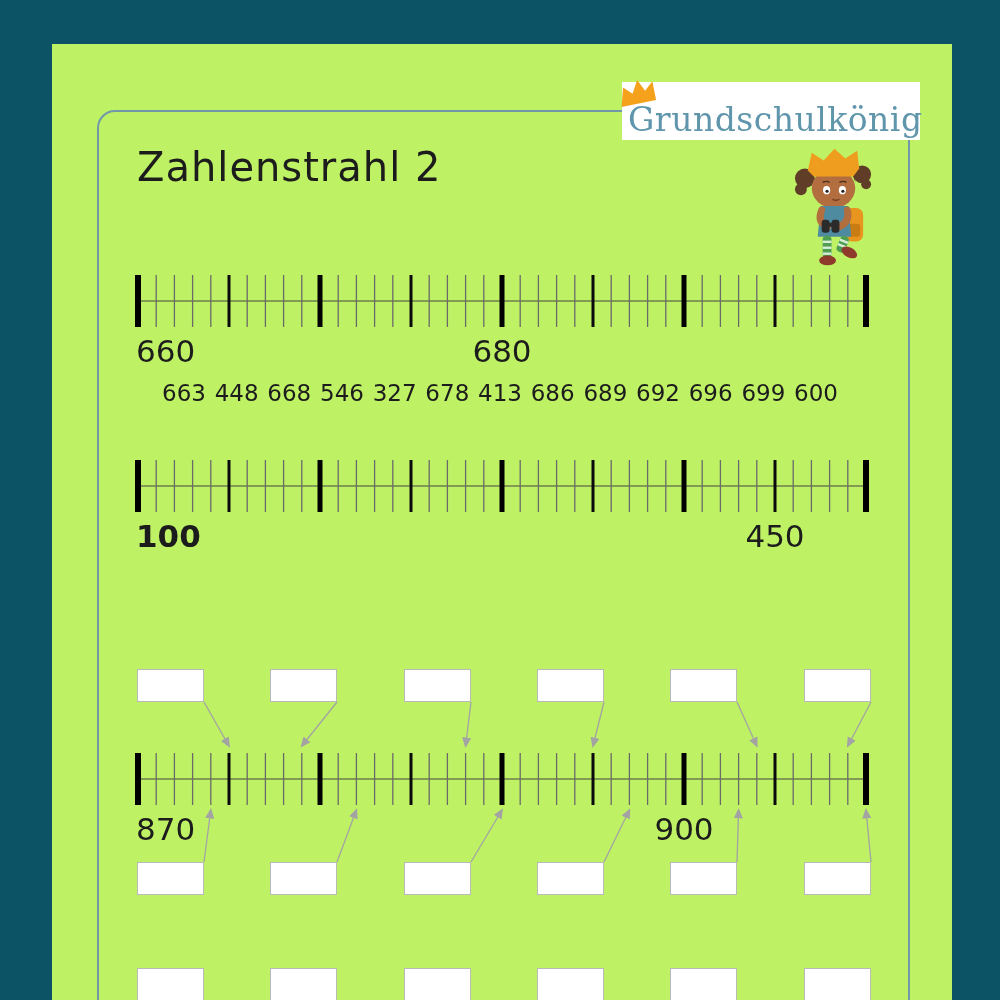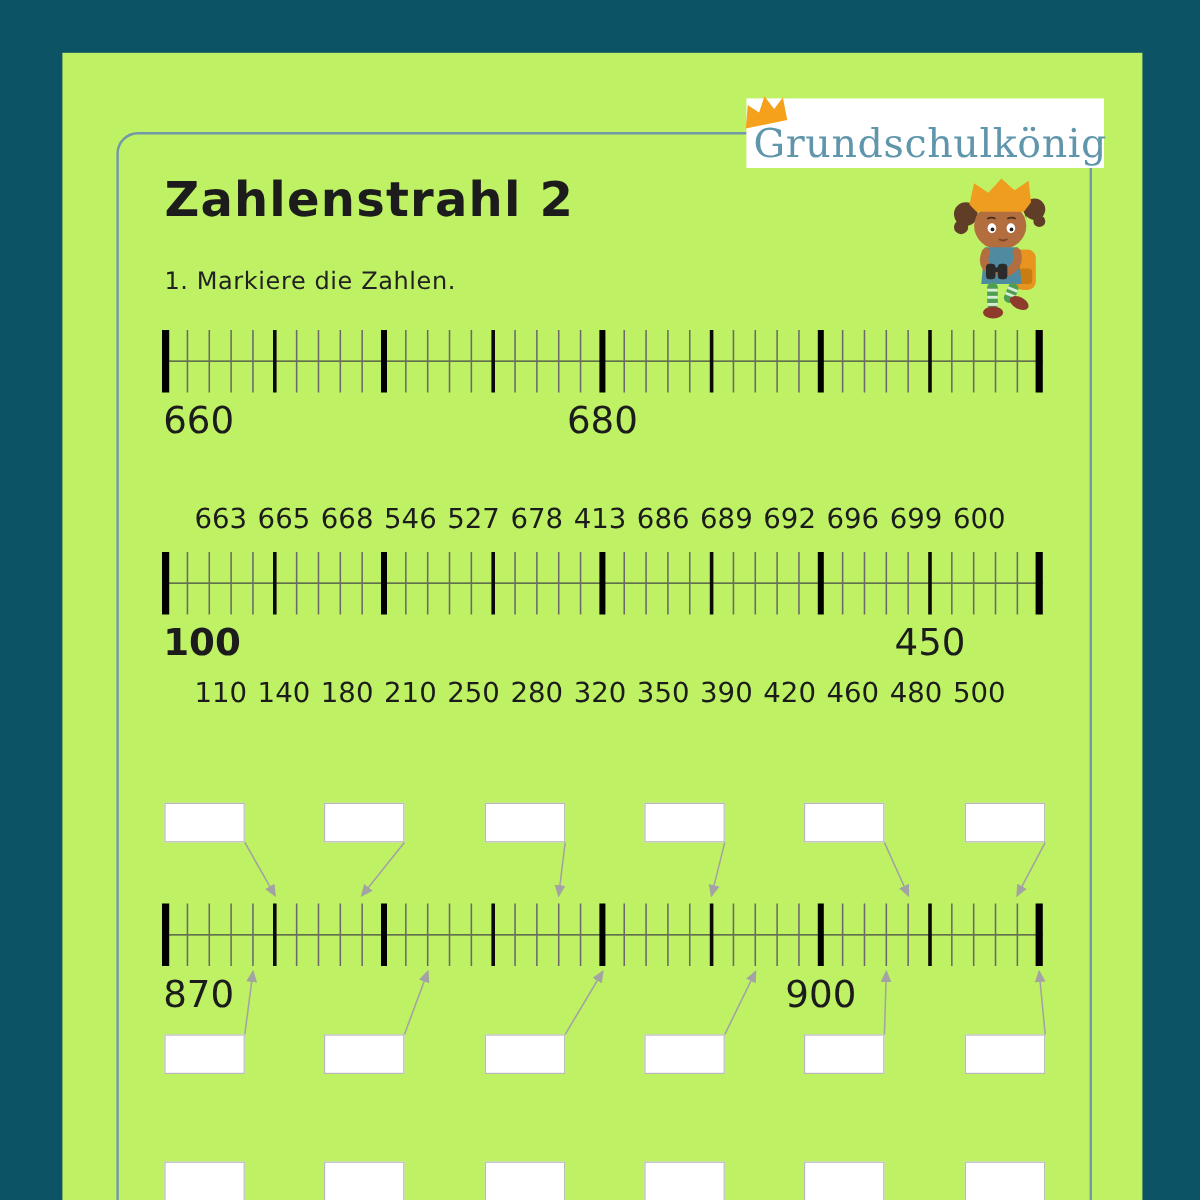--- a/index.html
+++ b/index.html
@@ -31,7 +31,7 @@
   .mascot{position:absolute;left:740px;top:100px;}
   .title{
     position:absolute;left:85px;top:100px;margin:0;
-    font-size:40px;font-weight:bold;color:#1c1c1c;letter-spacing:1px;
+    font-size:40px;font-weight:normal;color:#1c1c1c;letter-spacing:1px;
   }
   .task-label{
     position:absolute;left:85px;

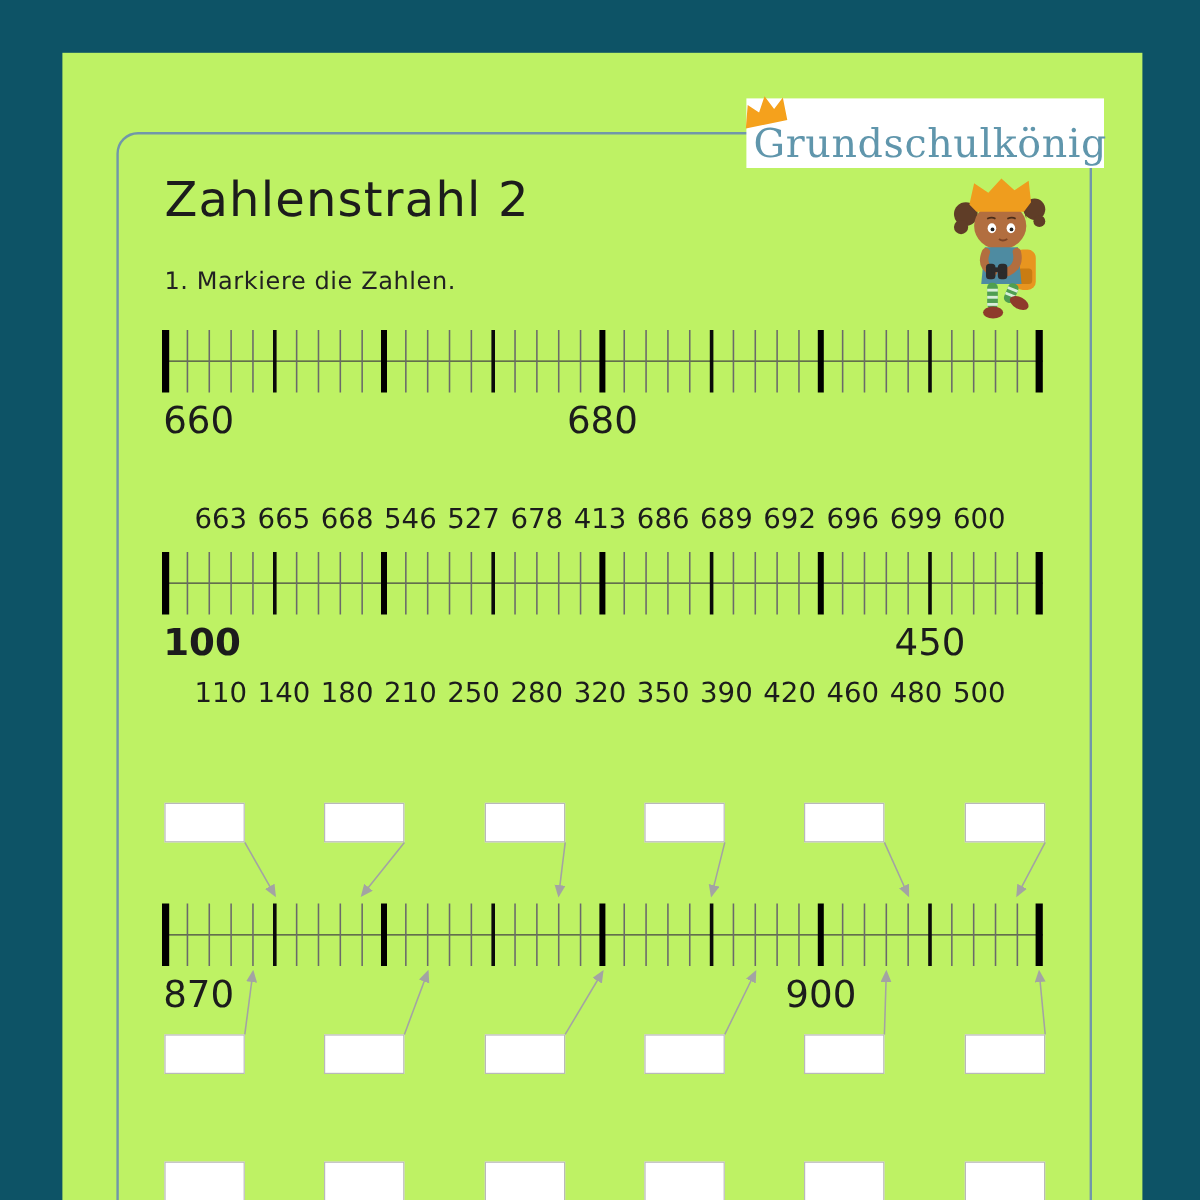--- a/index.html
+++ b/index.html
@@ -106,7 +106,6 @@
 
   <h1 class="title">Zahlenstrahl 2</h1>
 
-  <div class="task-label" style="top:178px">1. Markiere die Zahlen.</div>
 
 <svg class="nl-svg" width="740" height="56" style="top:229px">
       <line x1="1" x2="734" y1="28" y2="28" stroke="#444" stroke-width="1"></line>

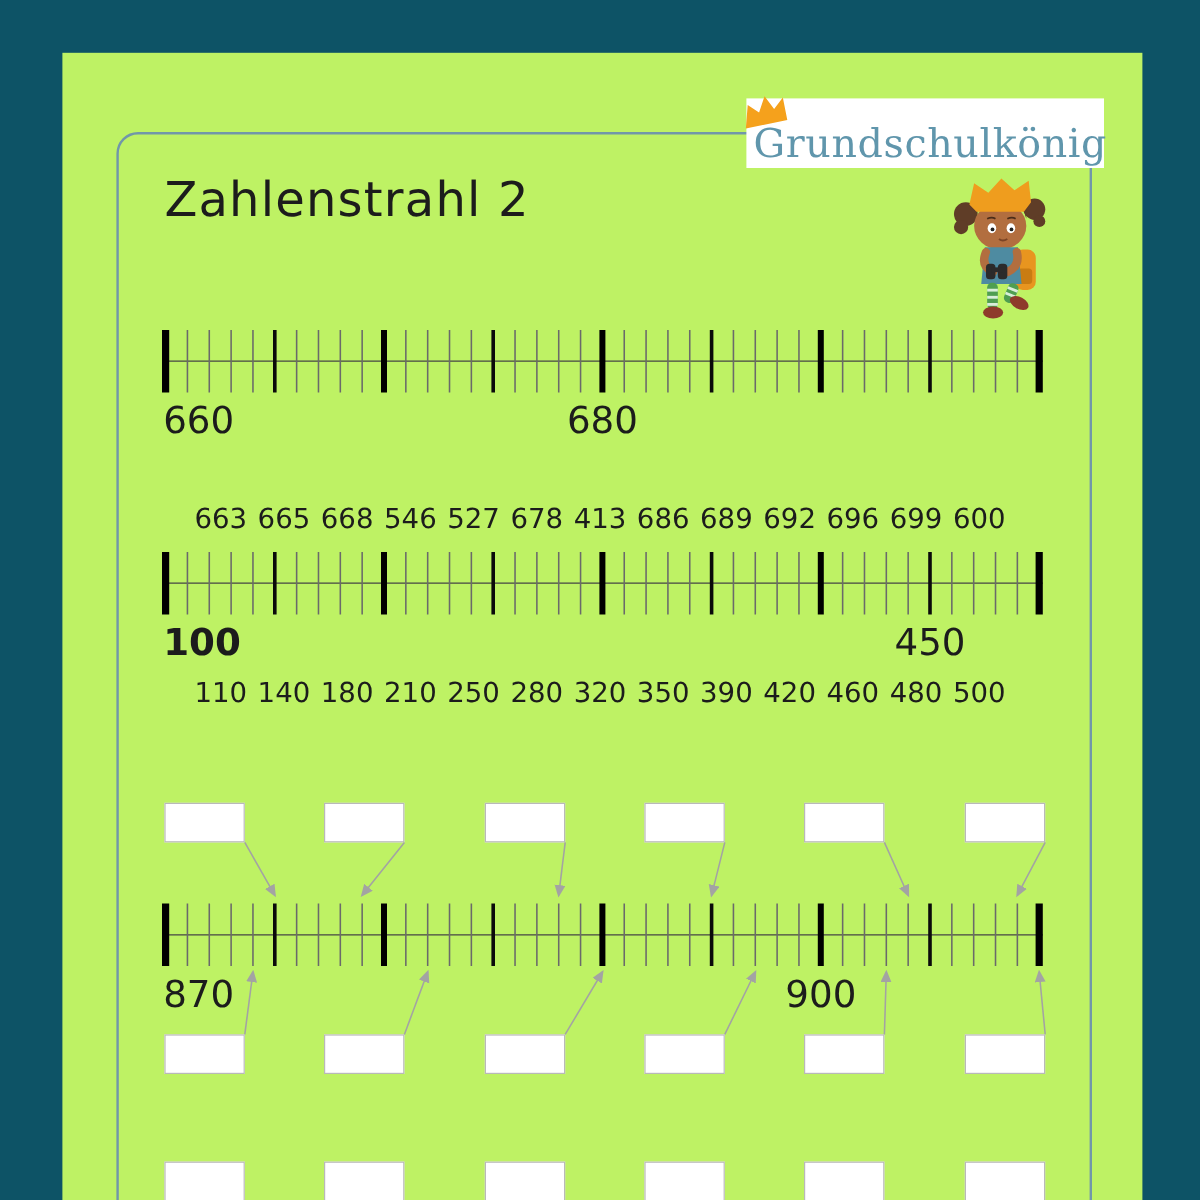--- a/index.html
+++ b/index.html
@@ -153,7 +153,7 @@
     </svg>
     <span class="nl-label" style="top: 289px; left: 84px;">660</span>
     <span class="nl-label" style="top: 289px; left: 450px; transform: translateX(-50%);">680</span>
-    <div class="numrow" style="top: 336px; margin-top: 40px;">
+    <div class="numrow" style="top: 336px;">
       <span>663</span>
       <span>665</span>
       <span>668</span>

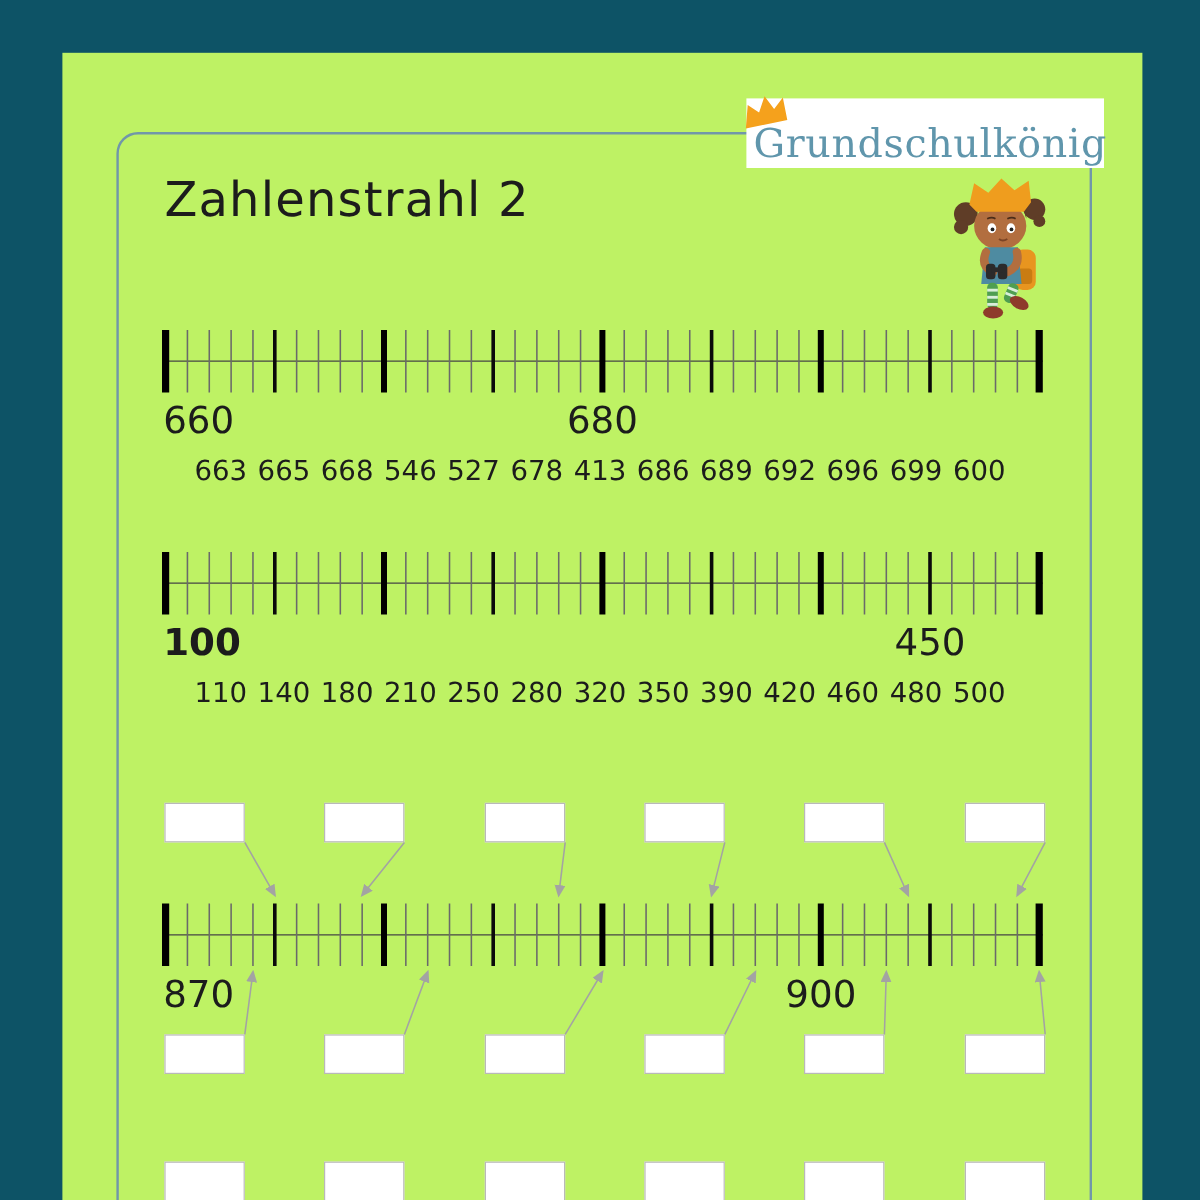--- a/index.html
+++ b/index.html
@@ -155,7 +155,7 @@
     <span class="nl-label" style="top: 289px; left: 450px; transform: translateX(-50%);">680</span>
     <div class="numrow" style="top: 336px;">
       <span>663</span>
-      <span>665</span>
+      <span>448</span>
       <span>668</span>
       <span>546</span>
       <span>527</span>

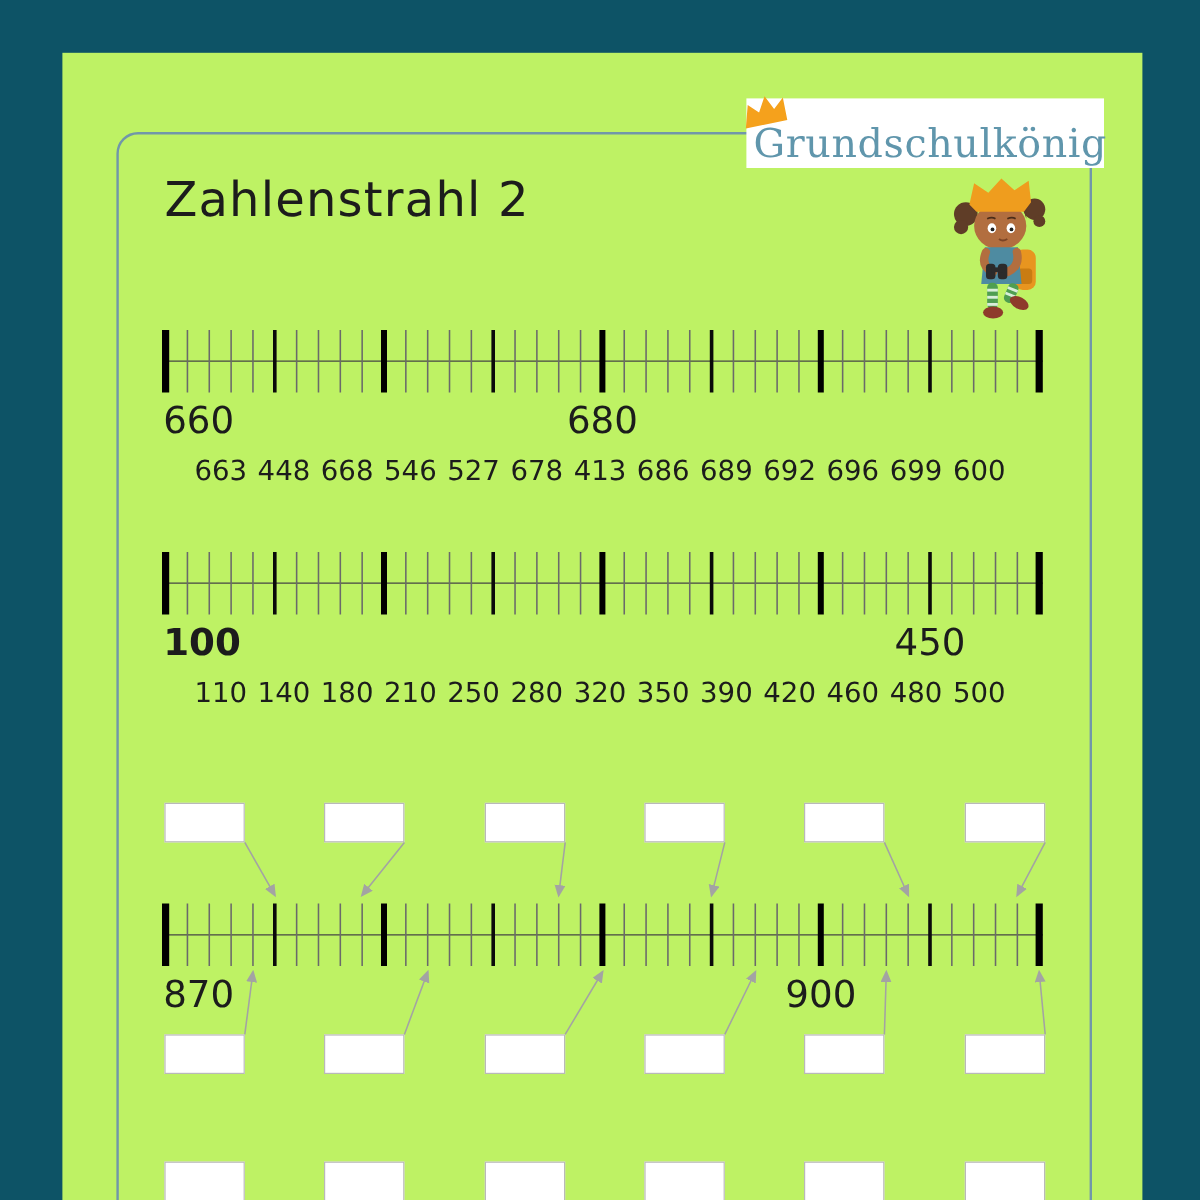--- a/index.html
+++ b/index.html
@@ -158,7 +158,7 @@
       <span>448</span>
       <span>668</span>
       <span>546</span>
-      <span>527</span>
+      <span>327</span>
       <span>678</span>
       <span>413</span>
       <span>686</span>

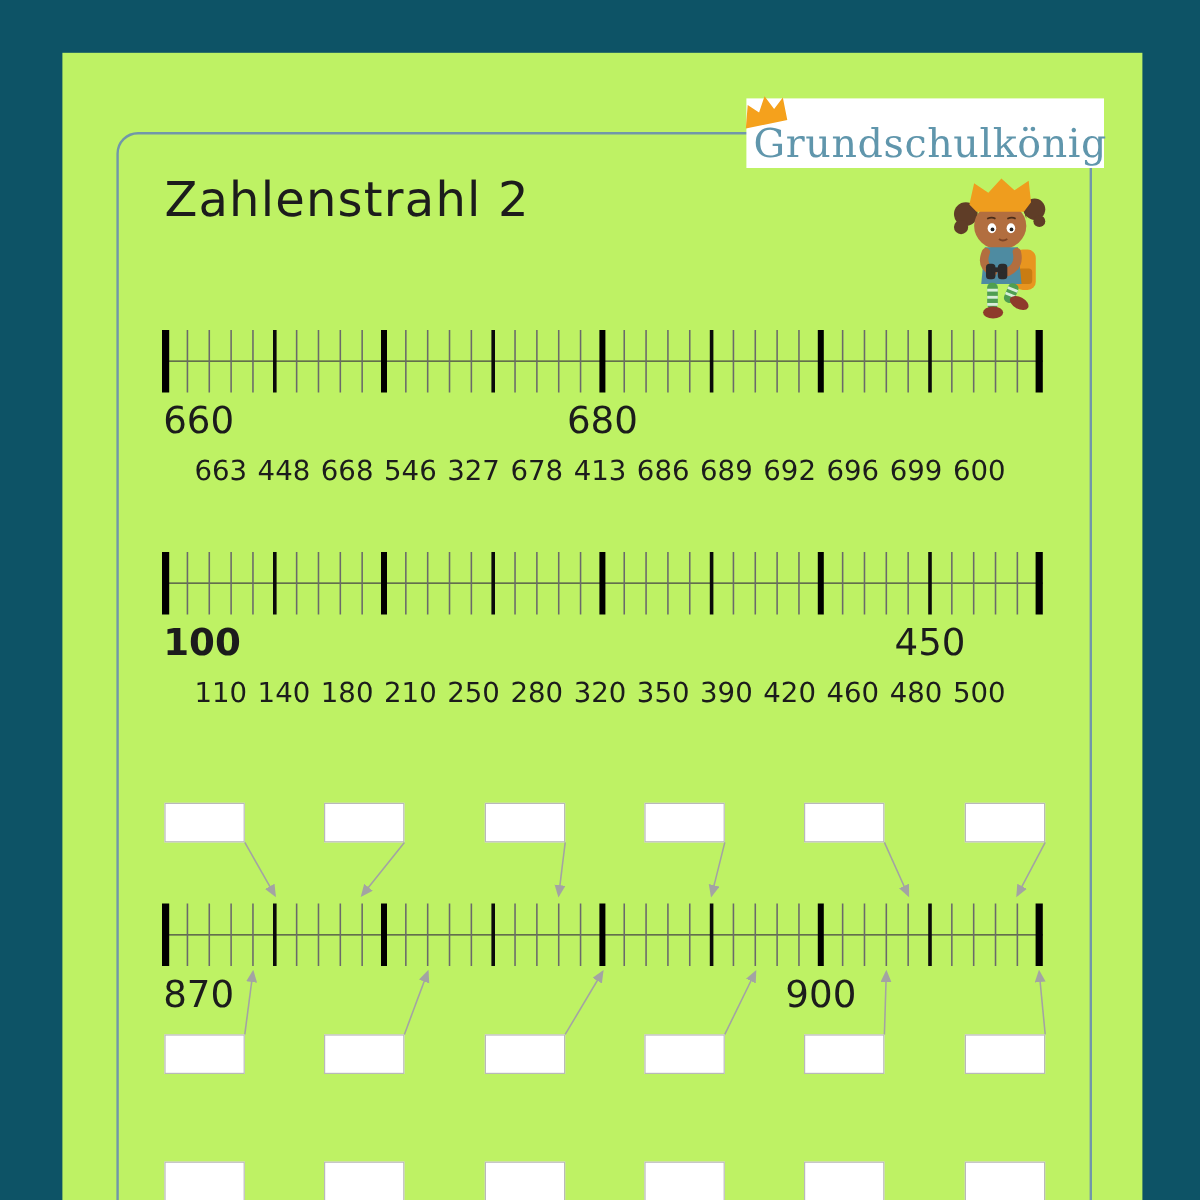--- a/index.html
+++ b/index.html
@@ -214,21 +214,6 @@
     </svg>
     <span class="nl-label" style="top: 474px; left: 84px; font-weight: bold;">100</span>
     <span class="nl-label" style="top: 474px; left: 723px; transform: translateX(-50%);">450</span>
-    <div class="numrow" style="top: 521px;">
-      <span>110</span>
-      <span>140</span>
-      <span>180</span>
-      <span>210</span>
-      <span>250</span>
-      <span>280</span>
-      <span>320</span>
-      <span>350</span>
-      <span>390</span>
-      <span>420</span>
-      <span>460</span>
-      <span>480</span>
-      <span>500</span>
-    </div>
     <svg class="nl-svg" width="740" height="56" style="top:707px">
       <line x1="1" x2="734" y1="28" y2="28" stroke="#444" stroke-width="1"></line>
       <line x1="3" x2="3" y1="2" y2="54" stroke="#000" stroke-width="6"></line>

